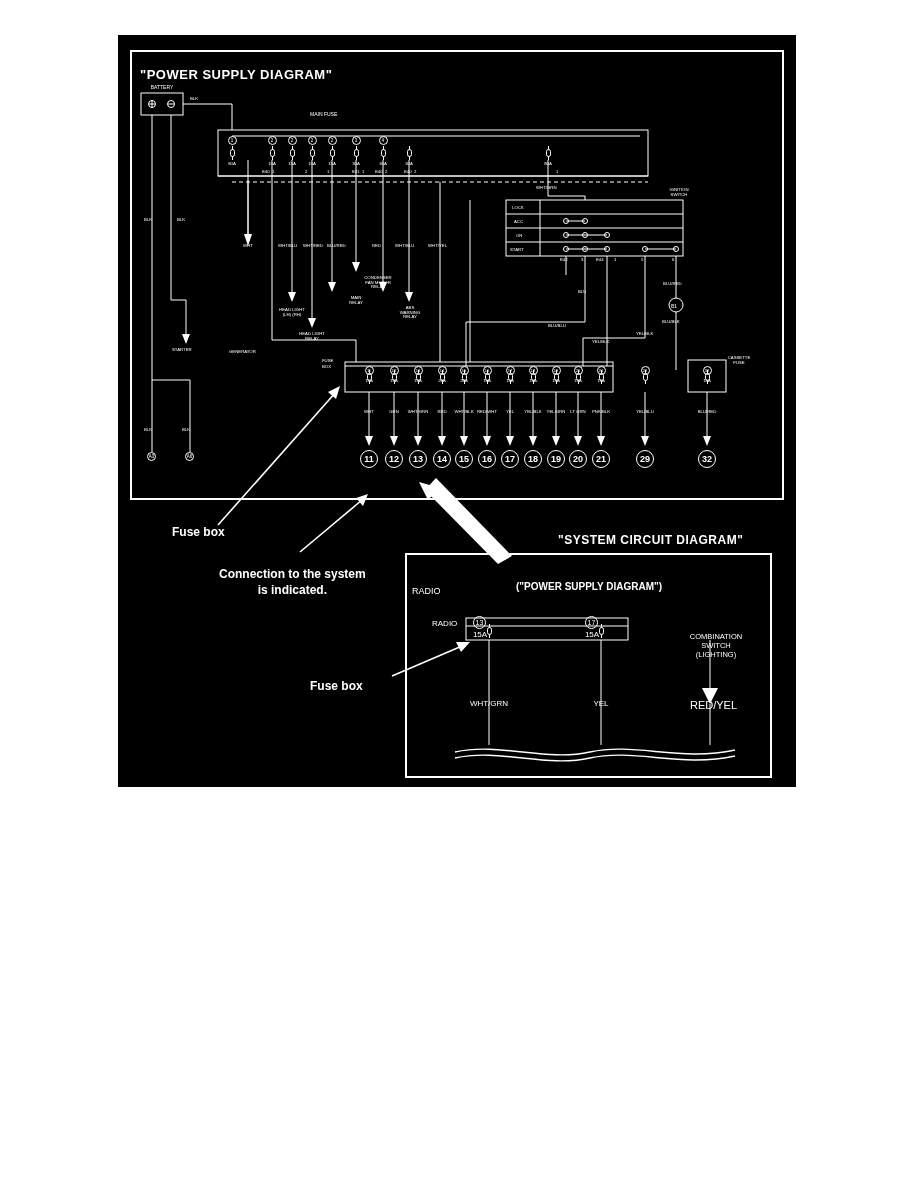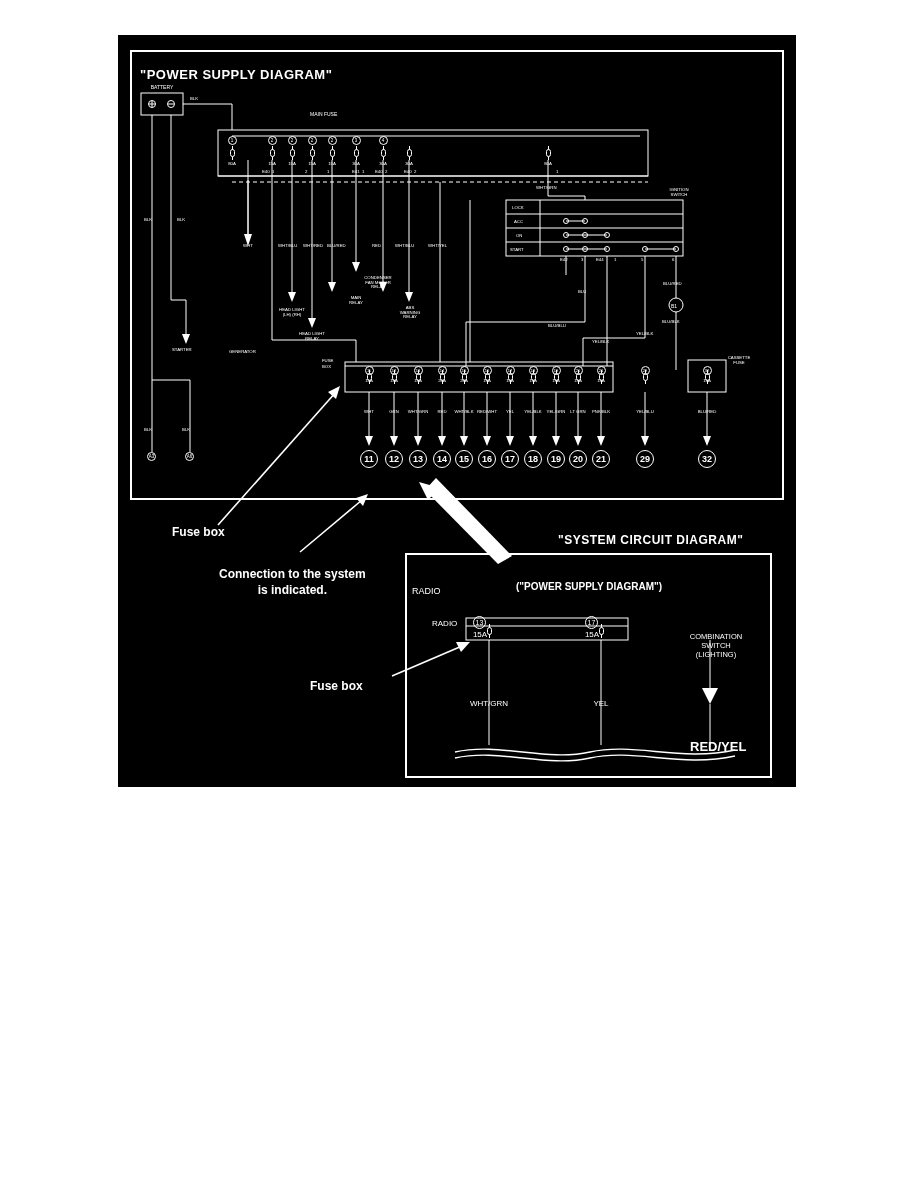--- a/index.html
+++ b/index.html
@@ -415,7 +415,7 @@
   <div class="t sm ctr" style="left:680px;top:632px;width:72px;line-height:9px;font-size:7.5px;">COMBINATION
 SWITCH
 (LIGHTING)</div>
-  <div class="t sm" style="left:690px;top:740px;font-size:13px;font-weight:bold;">RED/YEL</div>
+  <div class="t sm" style="left:690px;top:700px;font-size:11px;">RED/YEL</div>
 
 </div>
 

